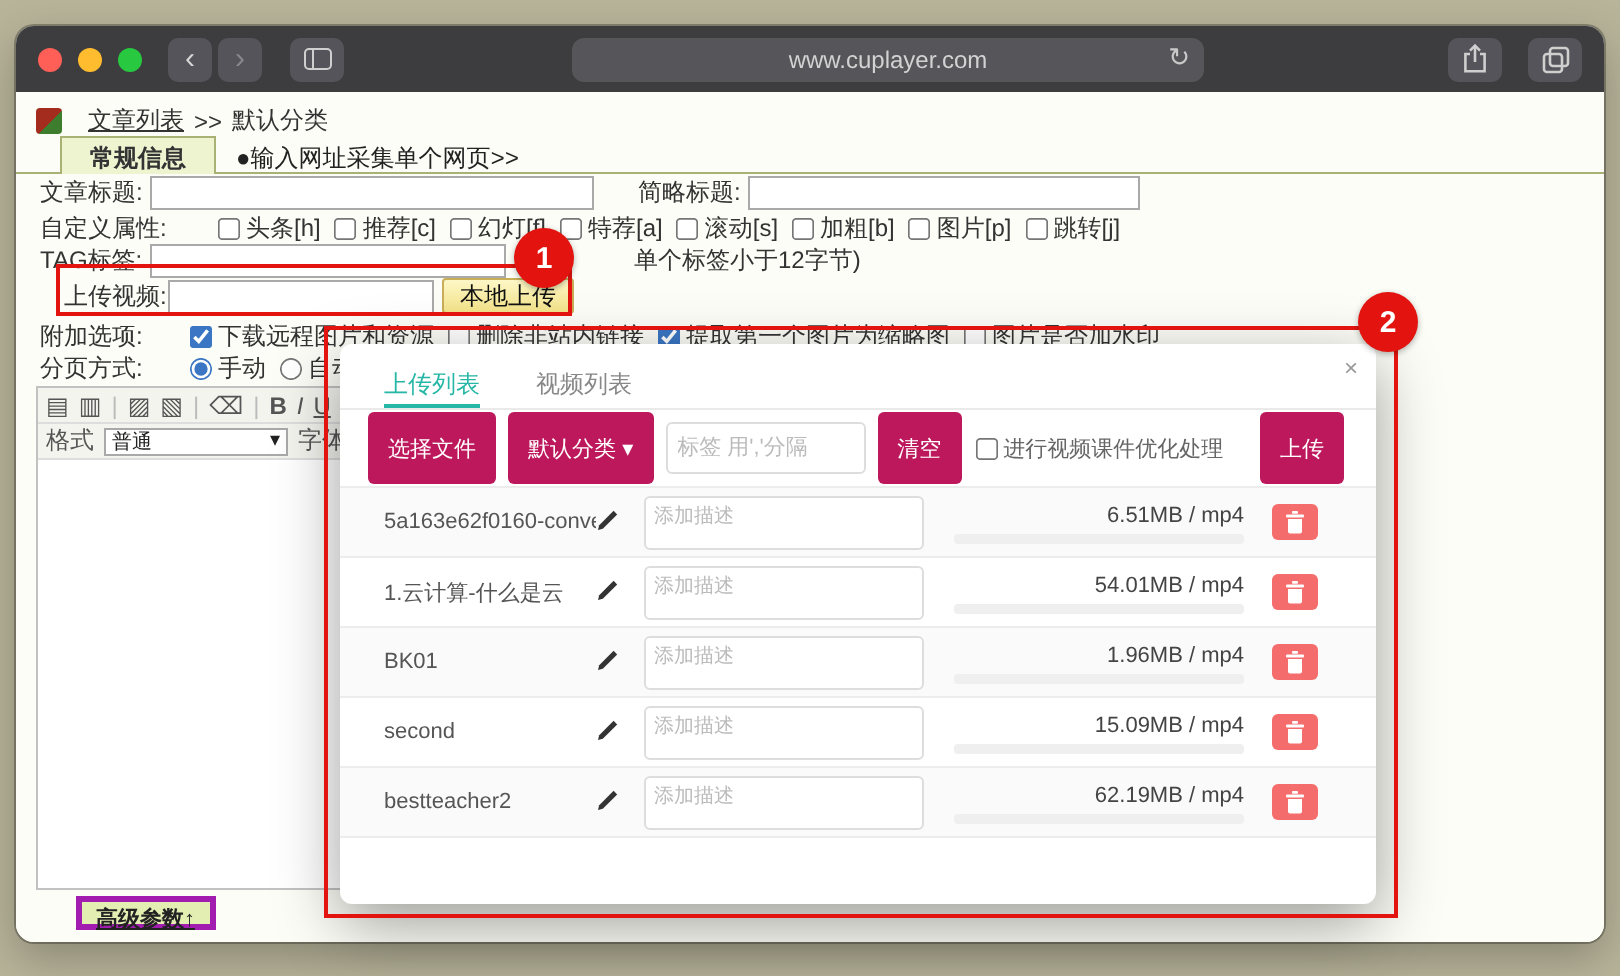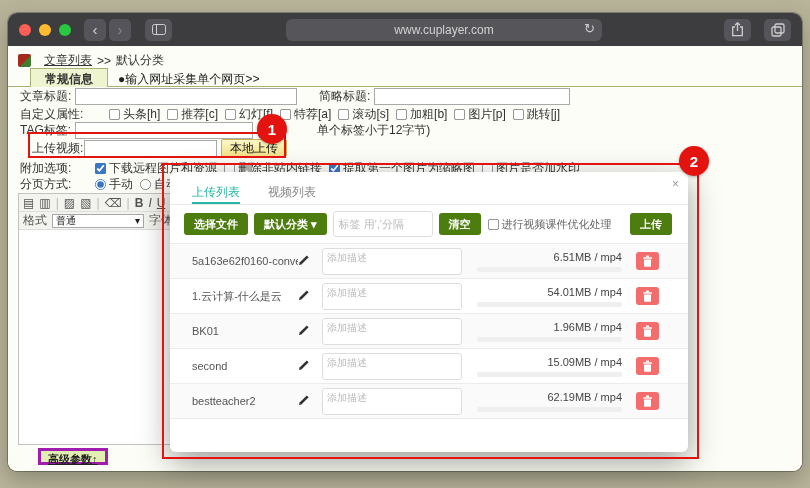--- a/index.html
+++ b/index.html
@@ -61,7 +61,7 @@
   .m-tab { font-size:12px; color:#888; padding-bottom:6px; }
   .m-tab.active { color:#27b7a6; border-bottom:2px solid #27b7a6; }
   .m-toolbar { position:relative; height:38px; display:flex; align-items:center; padding-left:14px; gap:6px; }
-  .btn-blue { height:22px; padding:0 10px; background:#4d7c0f; color:#fff; border:none; border-radius:3px; font-size:11px;font-weight:bold; }
+  .btn-blue { height:36px; padding:0 10px; background:#be185d; color:#fff; border:none; border-radius:3px; font-size:11px; }
   .m-taginput { width:100px; height:22px; border:1px solid #ddd; border-radius:3px; font-size:11px; padding:12px 5px; }
   .m-opt { display:flex; align-items:center; color:#666; font-size:11px; }
   .m-upload { position:absolute; right:16px; }

